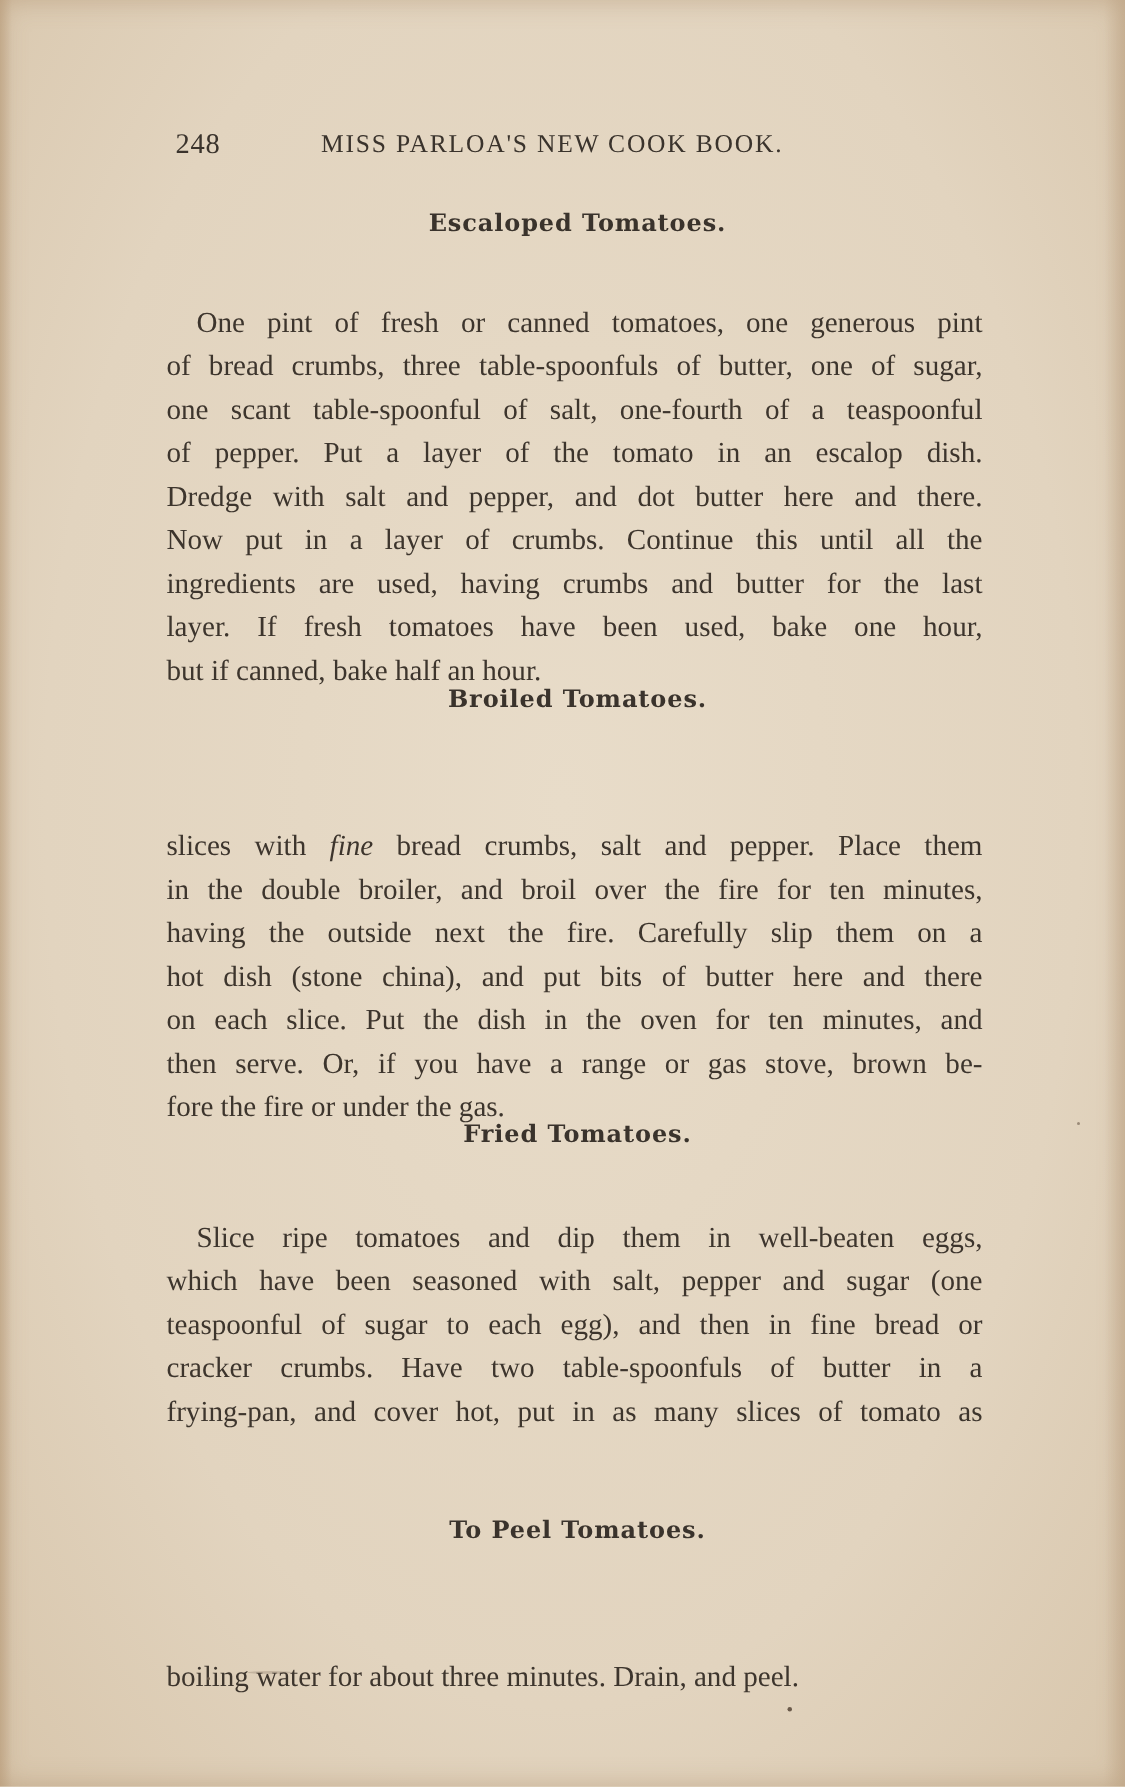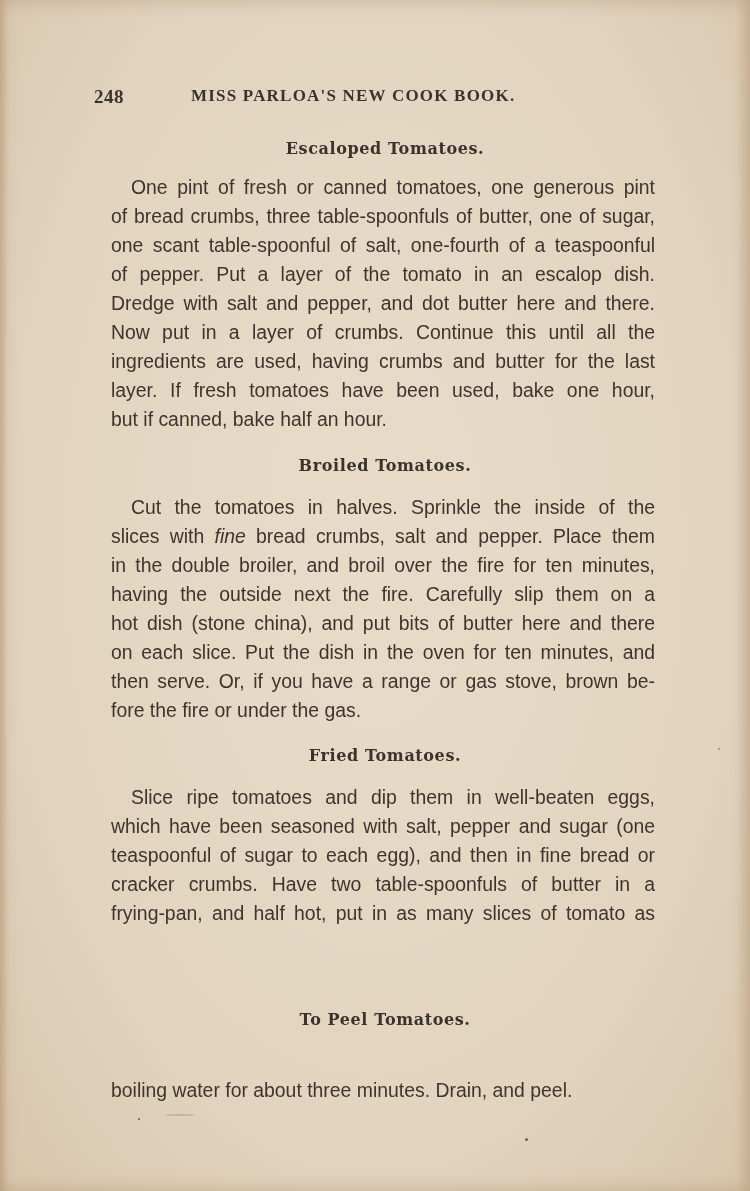--- a/index.html
+++ b/index.html
@@ -23,8 +23,8 @@
     background: linear-gradient(to left, rgba(200,180,150,0) 0%, rgba(180,150,115,0.45) 100%);
   }
   .running-head {
-    position: absolute; top: 86px; left: 94px; width: 448px; height: 24px;
-    font-family: "Liberation Serif", serif; color: #3a332c; font-weight: bold;
+    position: absolute; top: 86px; left: 117px; width: 448px; height: 24px;
+    font-family: "Liberation Serif", serif; color: #3a332c;
   }
   .folio { position: absolute; left: 0; top: 0; font-size: 19px; letter-spacing: 0.5px; }
   .book-title { position: absolute; left: 97px; top: 0; font-size: 17px; letter-spacing: 1.2px; }

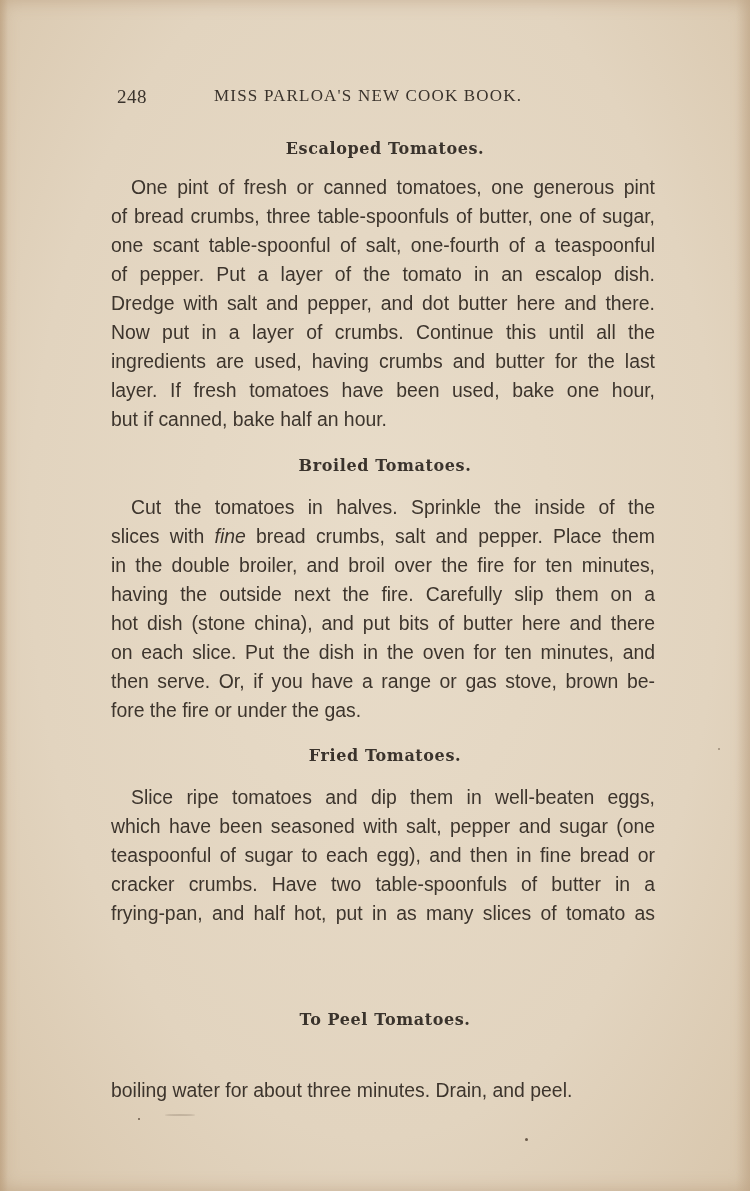--- a/index.html
+++ b/index.html
@@ -35,9 +35,9 @@
   }
   .line {
     position: absolute; left: 111px; width: 544px;
-    font-family: Liberation Sans, sans-serif; font-size: 19.4px; color: #3d352d;
+    font-family: Liberation Serif, serif; font-size: 19.4px; color: #3d352d;
     text-align: justify; text-align-last: justify; white-space: nowrap;
-    line-height: 24px; height: 24px;
+    line-height: 24px; height: 24px; margin-top: 29px;
   }
   .line.indent { left: 131px; width: 524px; }
   .line.last { text-align-last: left; }

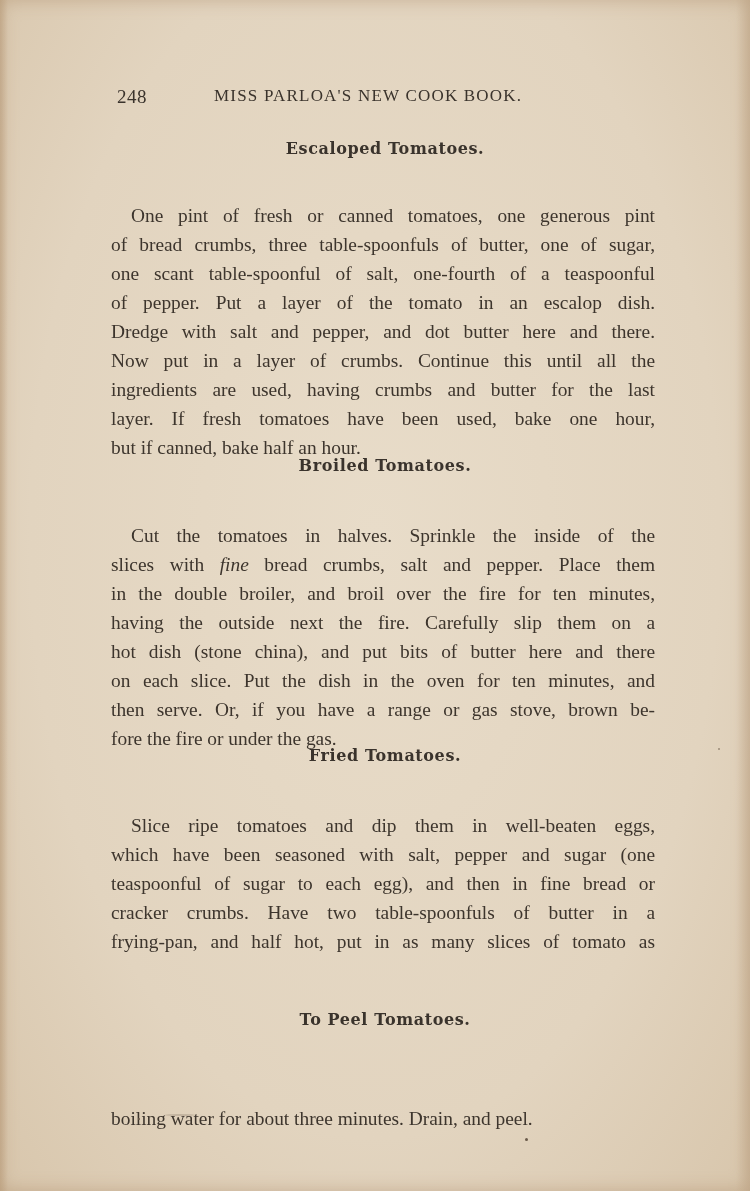--- a/index.html
+++ b/index.html
@@ -68,7 +68,6 @@
   <div class="line last" style="top:407px">but if canned, bake half an hour.</div>
 
   <div class="heading" style="top:456px">Broiled Tomatoes.</div>
-  <div class="line indent" style="top:495px">Cut the tomatoes in halves.  Sprinkle the inside of the</div>
   <div class="line" style="top:524px"><span>slices with </span><em>fine</em><span> bread crumbs, salt and pepper.  Place them</span></div>
   <div class="line" style="top:553px">in the double broiler, and broil over the fire for ten minutes,</div>
   <div class="line" style="top:582px">having the outside next the fire.  Carefully slip them on a</div>

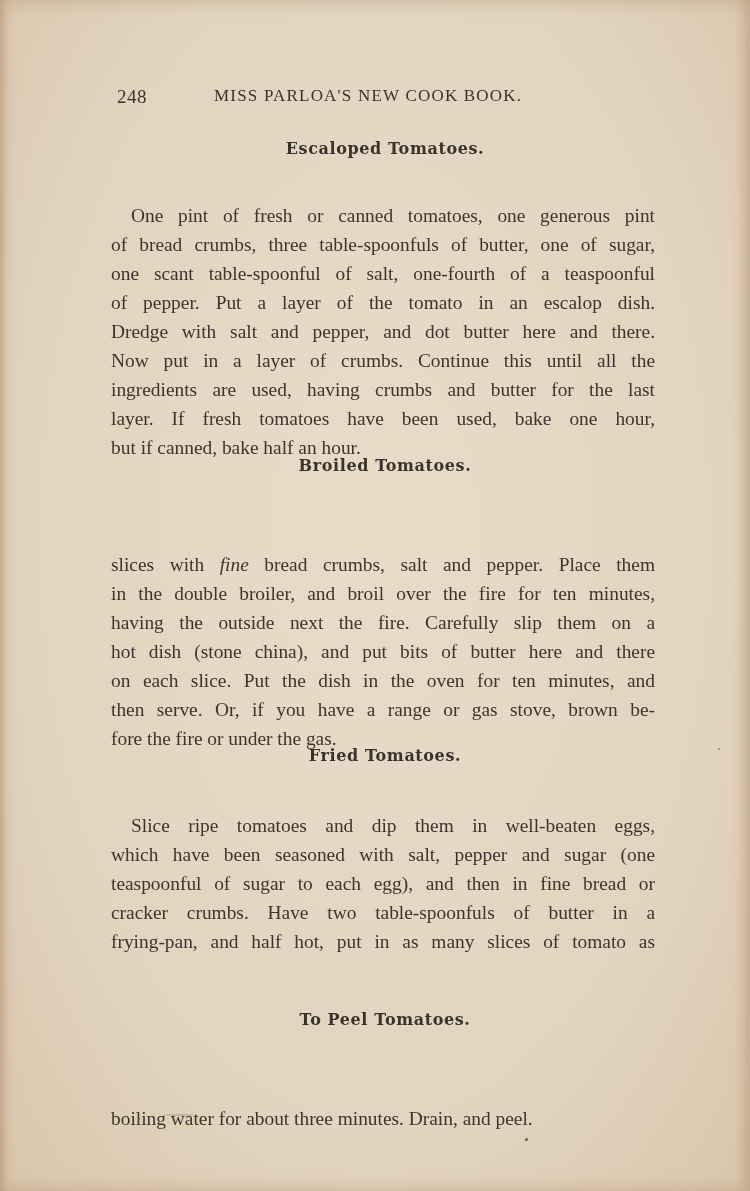--- a/index.html
+++ b/index.html
@@ -81,7 +81,7 @@
   <div class="line" style="top:843px">teaspoonful of sugar to each egg), and then in fine bread or</div>
   <div class="line" style="top:814px">which have been seasoned with salt, pepper and sugar (one</div>
   <div class="line" style="top:872px">cracker crumbs.  Have two table-spoonfuls of butter in a</div>
-  <div class="line" style="top:901px">frying-pan, and half hot, put in as many slices of tomato as</div>
+  <div class="line" style="top:901px">frying-pan, and cover hot, put in as many slices of tomato as</div>
 
   <div class="heading" style="top:1010px">To Peel Tomatoes.</div>
   <div class="line last" style="top:1078px">boiling water for about three minutes.    Drain, and peel.</div>

